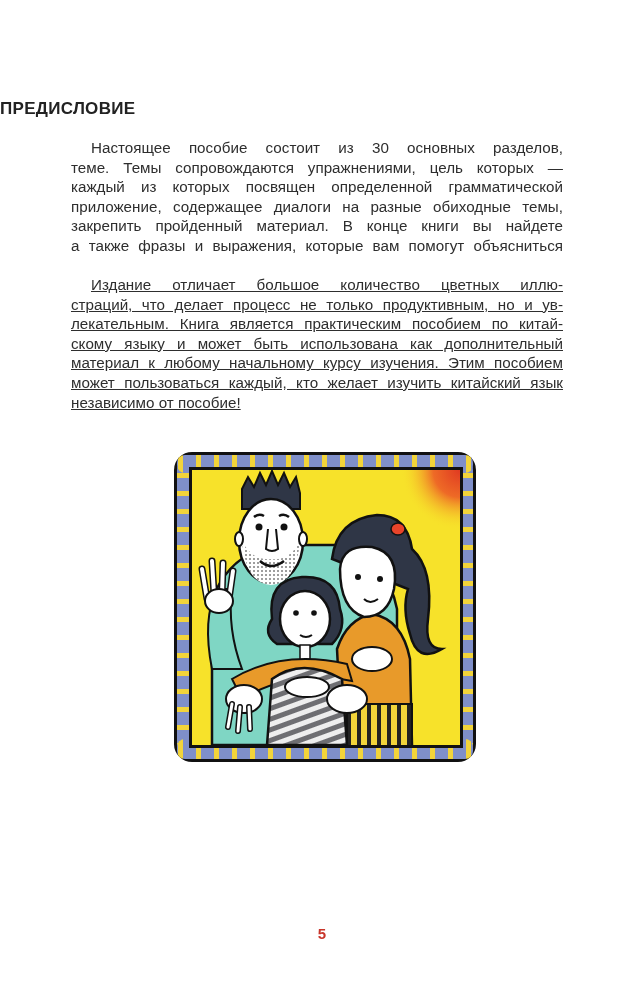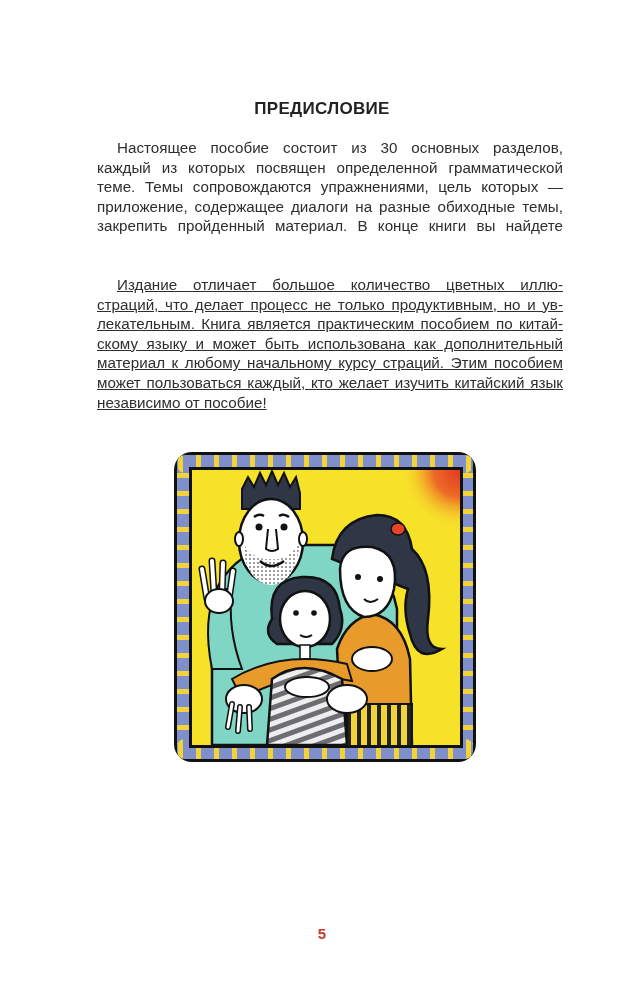--- a/index.html
+++ b/index.html
@@ -6,7 +6,7 @@
   body { width: 644px; height: 1000px; position: relative; overflow: hidden;
          font-family: "Liberation Sans", "DejaVu Sans", sans-serif; color: #2b2b2b; }
   .page { position: absolute; left: 0; top: 0; width: 644px; height: 1000px; }
-  .title { position: absolute; top: 99px; left: 0; width: 644px; text-align: center;
+  .title { position: absolute; top: 99px; left: 0; width: 644px; text-align: left;
            font-weight: bold; font-size: 17px; letter-spacing: 0.3px; color: #222; }
   .para { position: absolute; left: 71px; width: 492px; font-size: 15.2px; line-height: 19.6px; color: #2e2e2e; }
   .para .ln { display: block; white-space: nowrap; text-align: justify; text-align-last: justify; height: 19.6px; margin-left: 26px; }

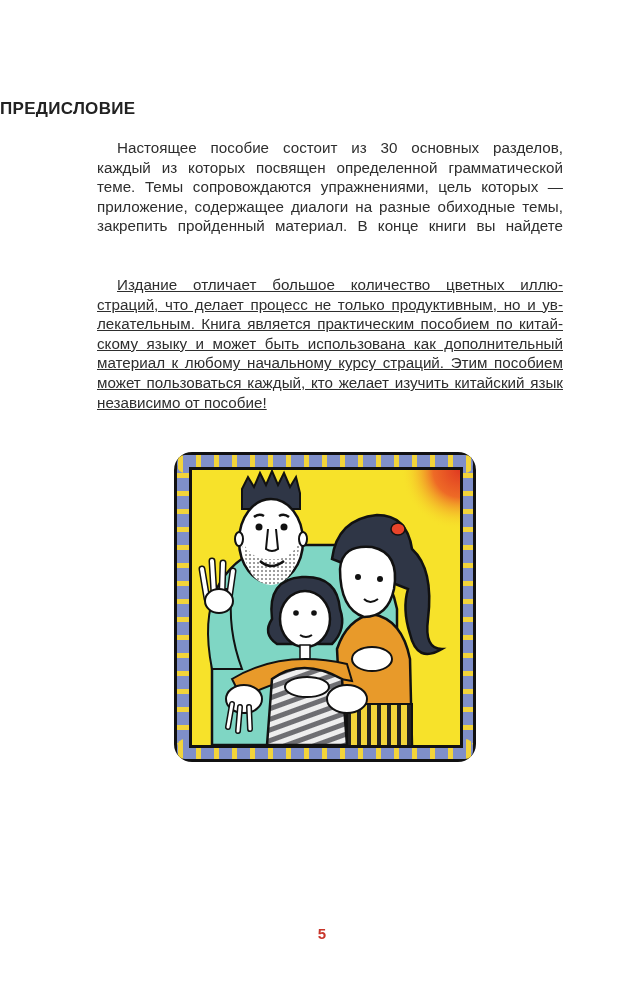--- a/index.html
+++ b/index.html
@@ -9,7 +9,7 @@
   .title { position: absolute; top: 99px; left: 0; width: 644px; text-align: left;
            font-weight: bold; font-size: 17px; letter-spacing: 0.3px; color: #222; }
   .para { position: absolute; left: 71px; width: 492px; font-size: 15.2px; line-height: 19.6px; color: #2e2e2e; }
-  .para .ln { display: block; white-space: nowrap; text-align: justify; text-align-last: justify; height: 19.6px; margin-left: 26px; }
+  .para .ln { display: block; white-space: nowrap; text-align: justify; text-align-last: justify; height: 19.6px; }
   .para .ln.first { padding-left: 20px; }
   .para .ln.last { text-align-last: left; }
   #p1 { top: 138px; }

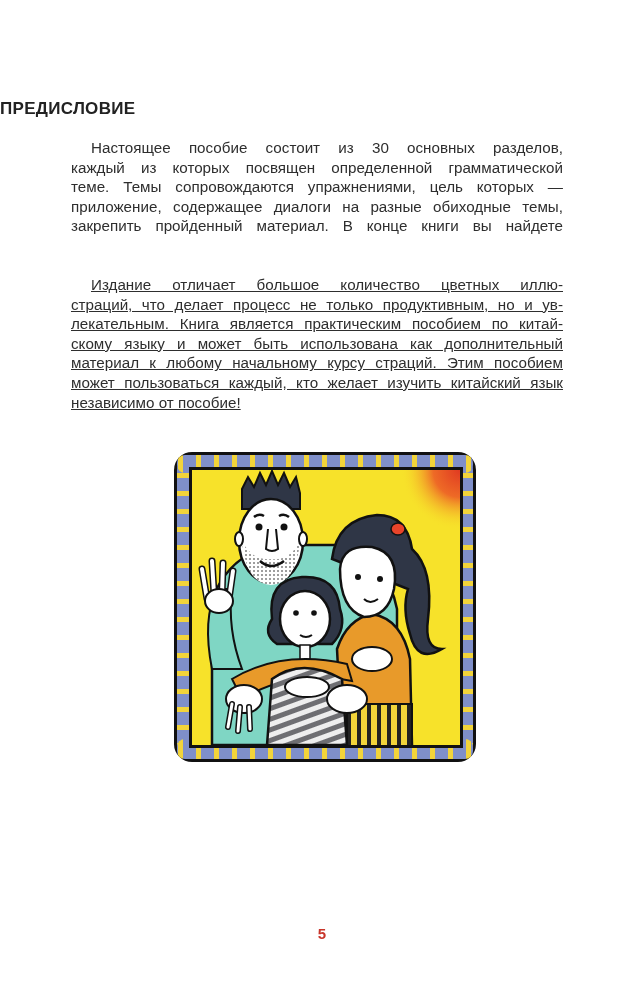--- a/index.html
+++ b/index.html
@@ -27,8 +27,8 @@
 
   <div class="para" id="p1">
     <span class="ln first">Настоящее пособие состоит из 30 основных разделов,</span>
+    <span class="ln">теме. Темы сопровождаются упражнениями, цель которых —</span>
     <span class="ln">каждый из которых посвящен определенной грамматической</span>
-    <span class="ln">теме. Темы сопровождаются упражнениями, цель которых —</span>
     <span class="ln">приложение, содержащее диалоги на разные обиходные темы,</span>
     <span class="ln">закрепить пройденный материал. В конце книги вы найдете</span>
   </div>

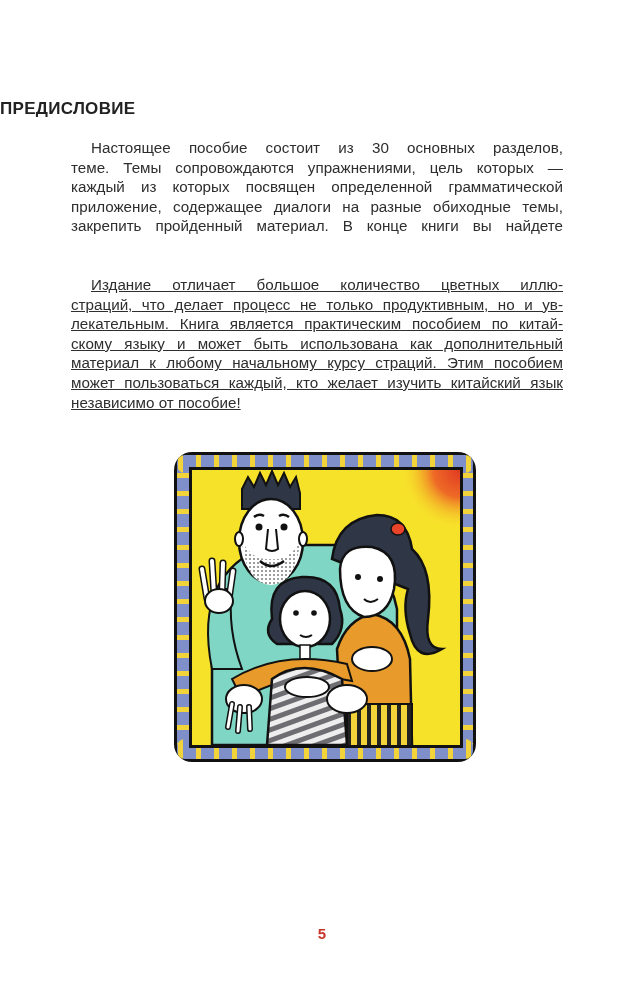--- a/index.html
+++ b/index.html
@@ -31,6 +31,7 @@
     <span class="ln">каждый из которых посвящен определенной грамматической</span>
     <span class="ln">приложение, содержащее диалоги на разные обиходные темы,</span>
     <span class="ln">закрепить пройденный материал. В конце книги вы найдете</span>
+    <span class="ln">а также фразы и выражения, которые вам помогут объясниться</span>
   </div>
 
   <div class="para" id="p2">

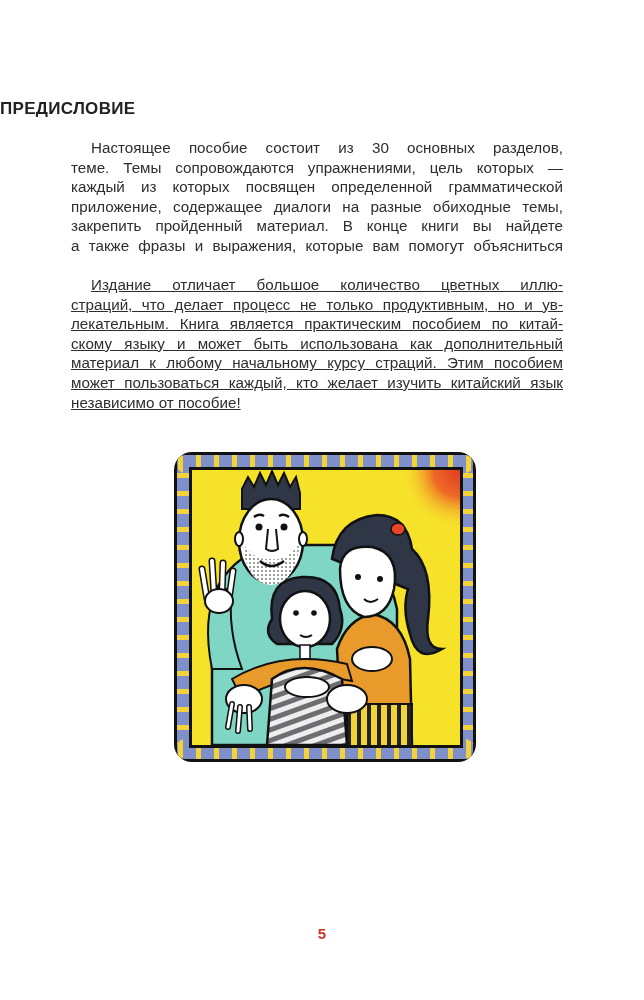--- a/index.html
+++ b/index.html
@@ -39,7 +39,7 @@
     <span class="ln">страций, что делает процесс не только продуктивным, но и ув-</span>
     <span class="ln">лекательным. Книга является практическим пособием по китай-</span>
     <span class="ln">скому языку и может быть использована как дополнительный</span>
-    <span class="ln">материал к любому начальному курсу страций. Этим пособием</span>
+    <span class="ln">материал к любому начальному курсу изучения. Этим пособием</span>
     <span class="ln">может пользоваться каждый, кто желает изучить китайский язык</span>
     <span class="ln last">независимо от пособие!</span>
   </div>

